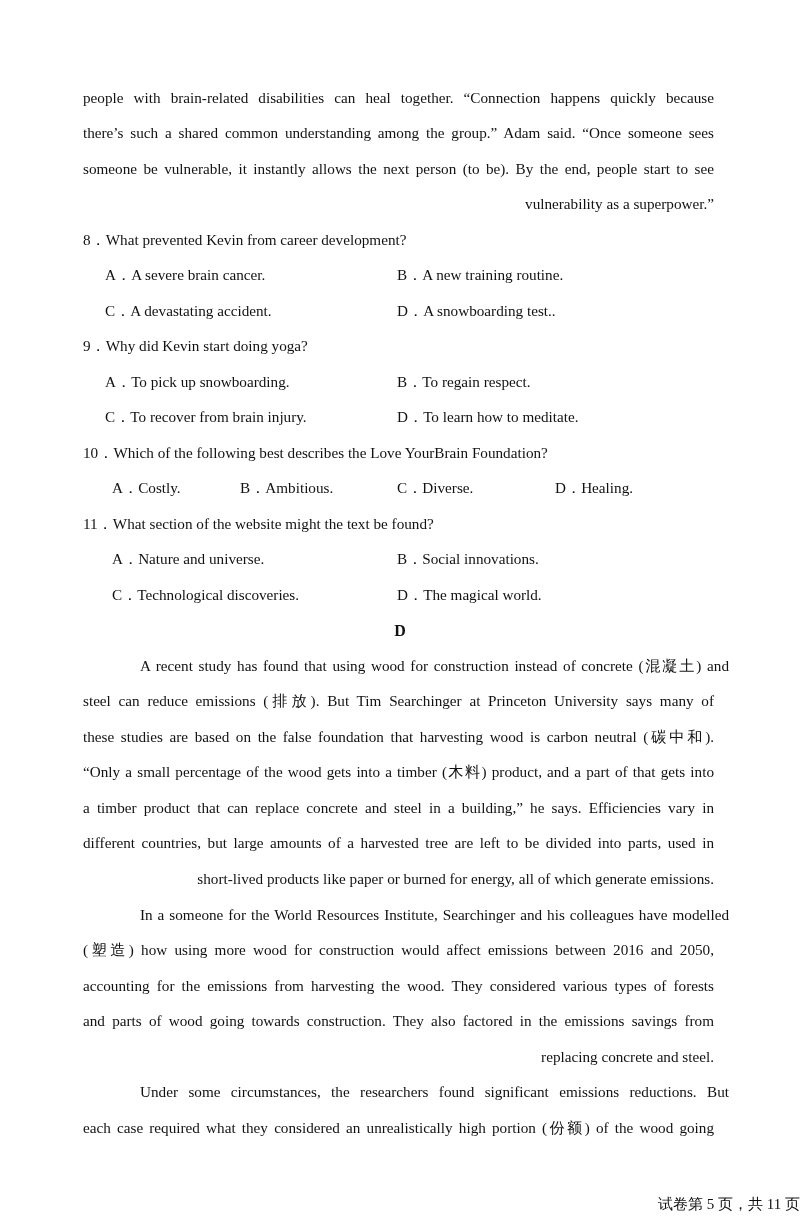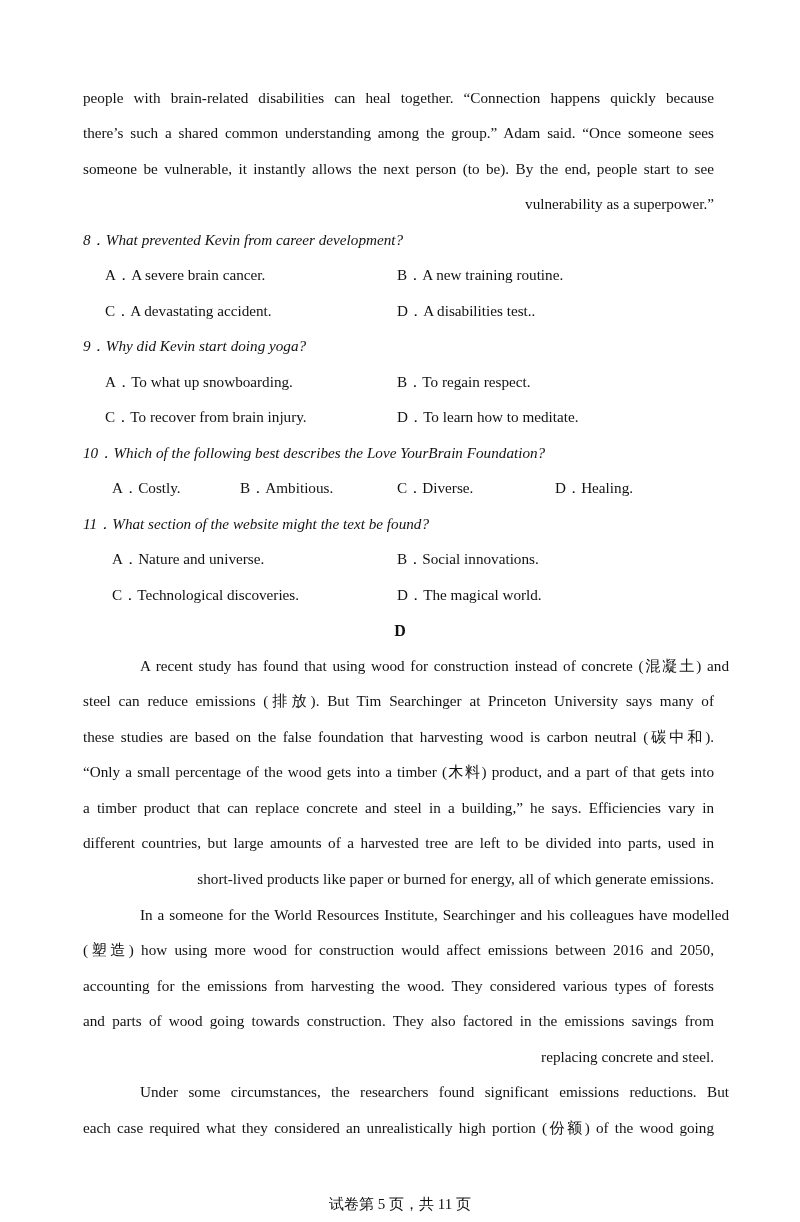--- a/index.html
+++ b/index.html
@@ -12,7 +12,7 @@
     .line { position: absolute; left: 83px; width: 631px; height: 22px; line-height: 22px; white-space: nowrap; text-align: right; }
     .just { text-align: justify; text-align-last: justify; }
     .indent { left: 140px; width: 589px; }
-    .q { position: absolute; left: 83px; height: 22px; line-height: 22px; white-space: nowrap; font-style: italic; }
+    .q { position: absolute; left: 83px; height: 22px; line-height: 22px; white-space: nowrap; }
     .opt { position: absolute; height: 22px; line-height: 22px; white-space: nowrap; }
     .heading { position: absolute; left: 0; width: 800px; text-align: center; font-weight: bold; font-size: 16px; height: 22px; line-height: 22px; }
     .footer { position: absolute; left: 0; width: 800px; text-align: center; top: 1193px; font-size: 15px; height: 22px; line-height: 22px; }

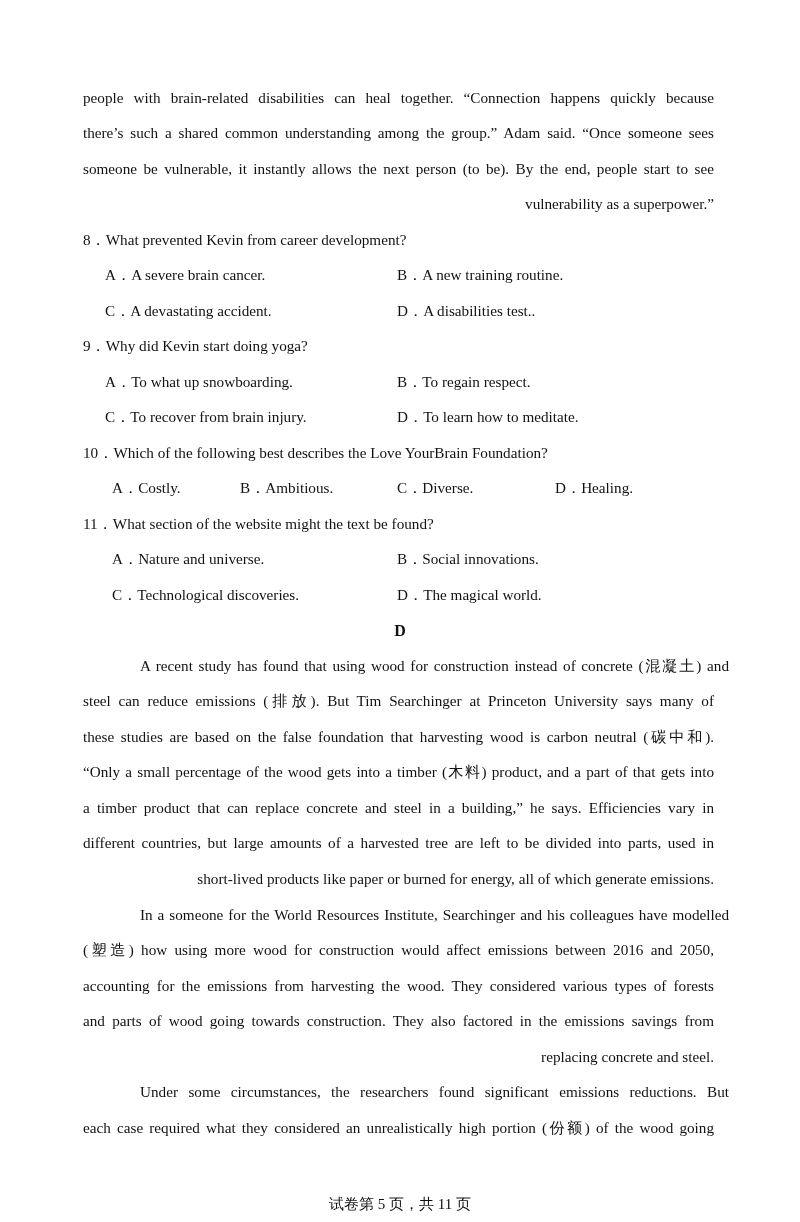--- a/index.html
+++ b/index.html
@@ -36,7 +36,7 @@
     <div class="opt" style="left:105px;top:264px"><span>A．</span><span>A severe brain cancer.</span></div>
     <div class="opt" style="left:397px;top:264px"><span>B．</span><span>A new training routine.</span></div>
     <div class="opt" style="left:105px;top:300px"><span>C．</span><span>A devastating accident.</span></div>
-    <div class="opt" style="left:397px;top:300px"><span>D．</span><span>A disabilities test..</span></div>
+    <div class="opt" style="left:397px;top:300px"><span>D．</span><span>A snowboarding test..</span></div>
   </div>
 
   <div>

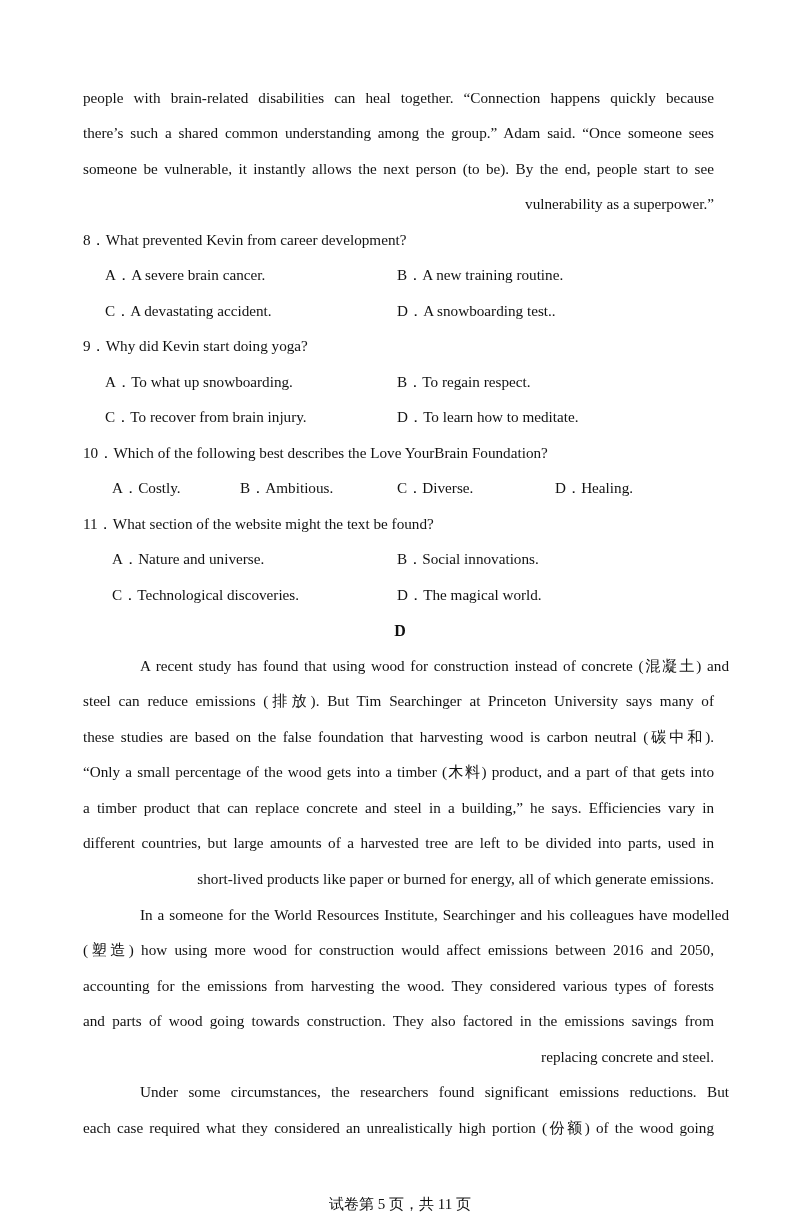--- a/index.html
+++ b/index.html
@@ -43,7 +43,7 @@
     <div class="q" style="top:335px">
       <span>9．</span><span>Why did Kevin start doing yoga?</span>
     </div>
-    <div class="opt" style="left:105px;top:371px"><span>A．</span><span>To what up snowboarding.</span></div>
+    <div class="opt" style="left:105px;top:371px"><span>A．</span><span>To pick up snowboarding.</span></div>
     <div class="opt" style="left:397px;top:371px"><span>B．</span><span>To regain respect.</span></div>
     <div class="opt" style="left:105px;top:406px"><span>C．</span><span>To recover from brain injury.</span></div>
     <div class="opt" style="left:397px;top:406px"><span>D．</span><span>To learn how to meditate.</span></div>

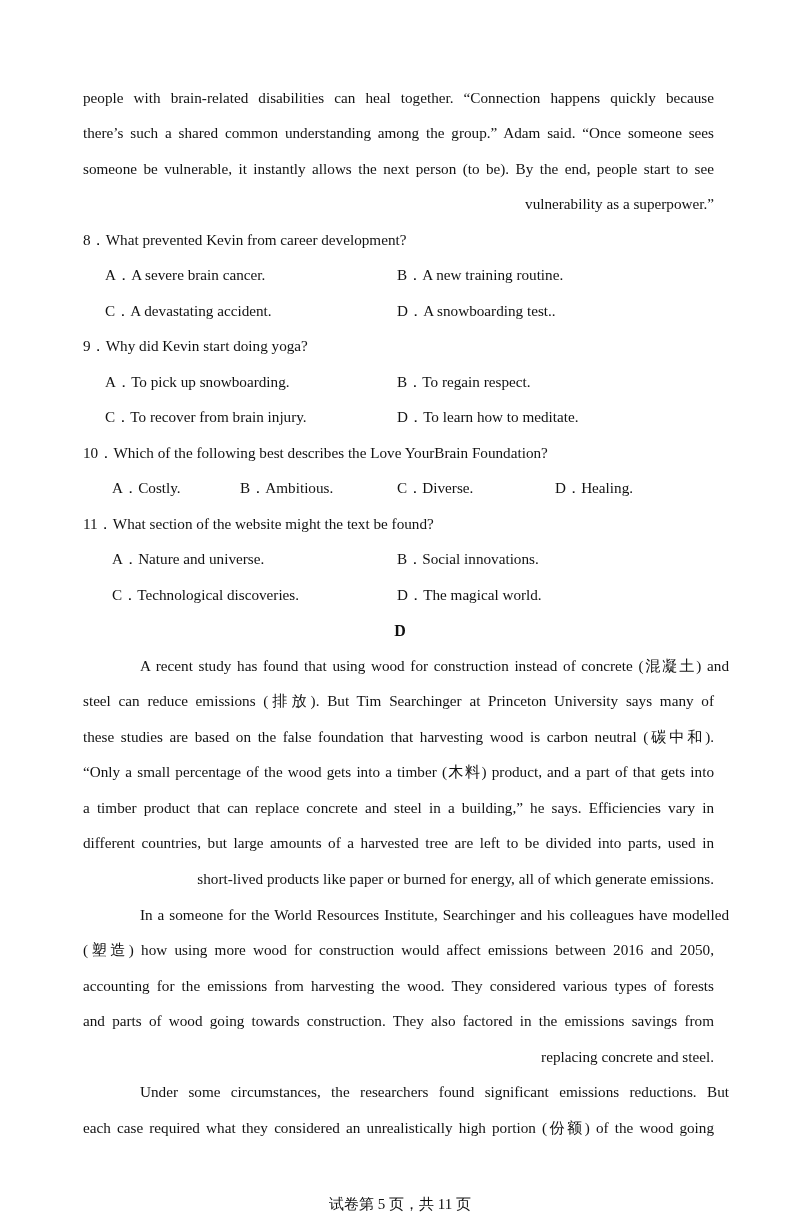--- a/index.html
+++ b/index.html
@@ -15,7 +15,7 @@
     .q { position: absolute; left: 83px; height: 22px; line-height: 22px; white-space: nowrap; }
     .opt { position: absolute; height: 22px; line-height: 22px; white-space: nowrap; }
     .heading { position: absolute; left: 0; width: 800px; text-align: center; font-weight: bold; font-size: 16px; height: 22px; line-height: 22px; }
-    .footer { position: absolute; left: 0; width: 800px; text-align: center; top: 1193px; font-size: 15px; height: 22px; line-height: 22px; }
+    .footer { position: absolute; left: 0; width: 800px; text-align: right; top: 1193px; font-size: 15px; height: 22px; line-height: 22px; }
   </style>
 </head>
 <body>

